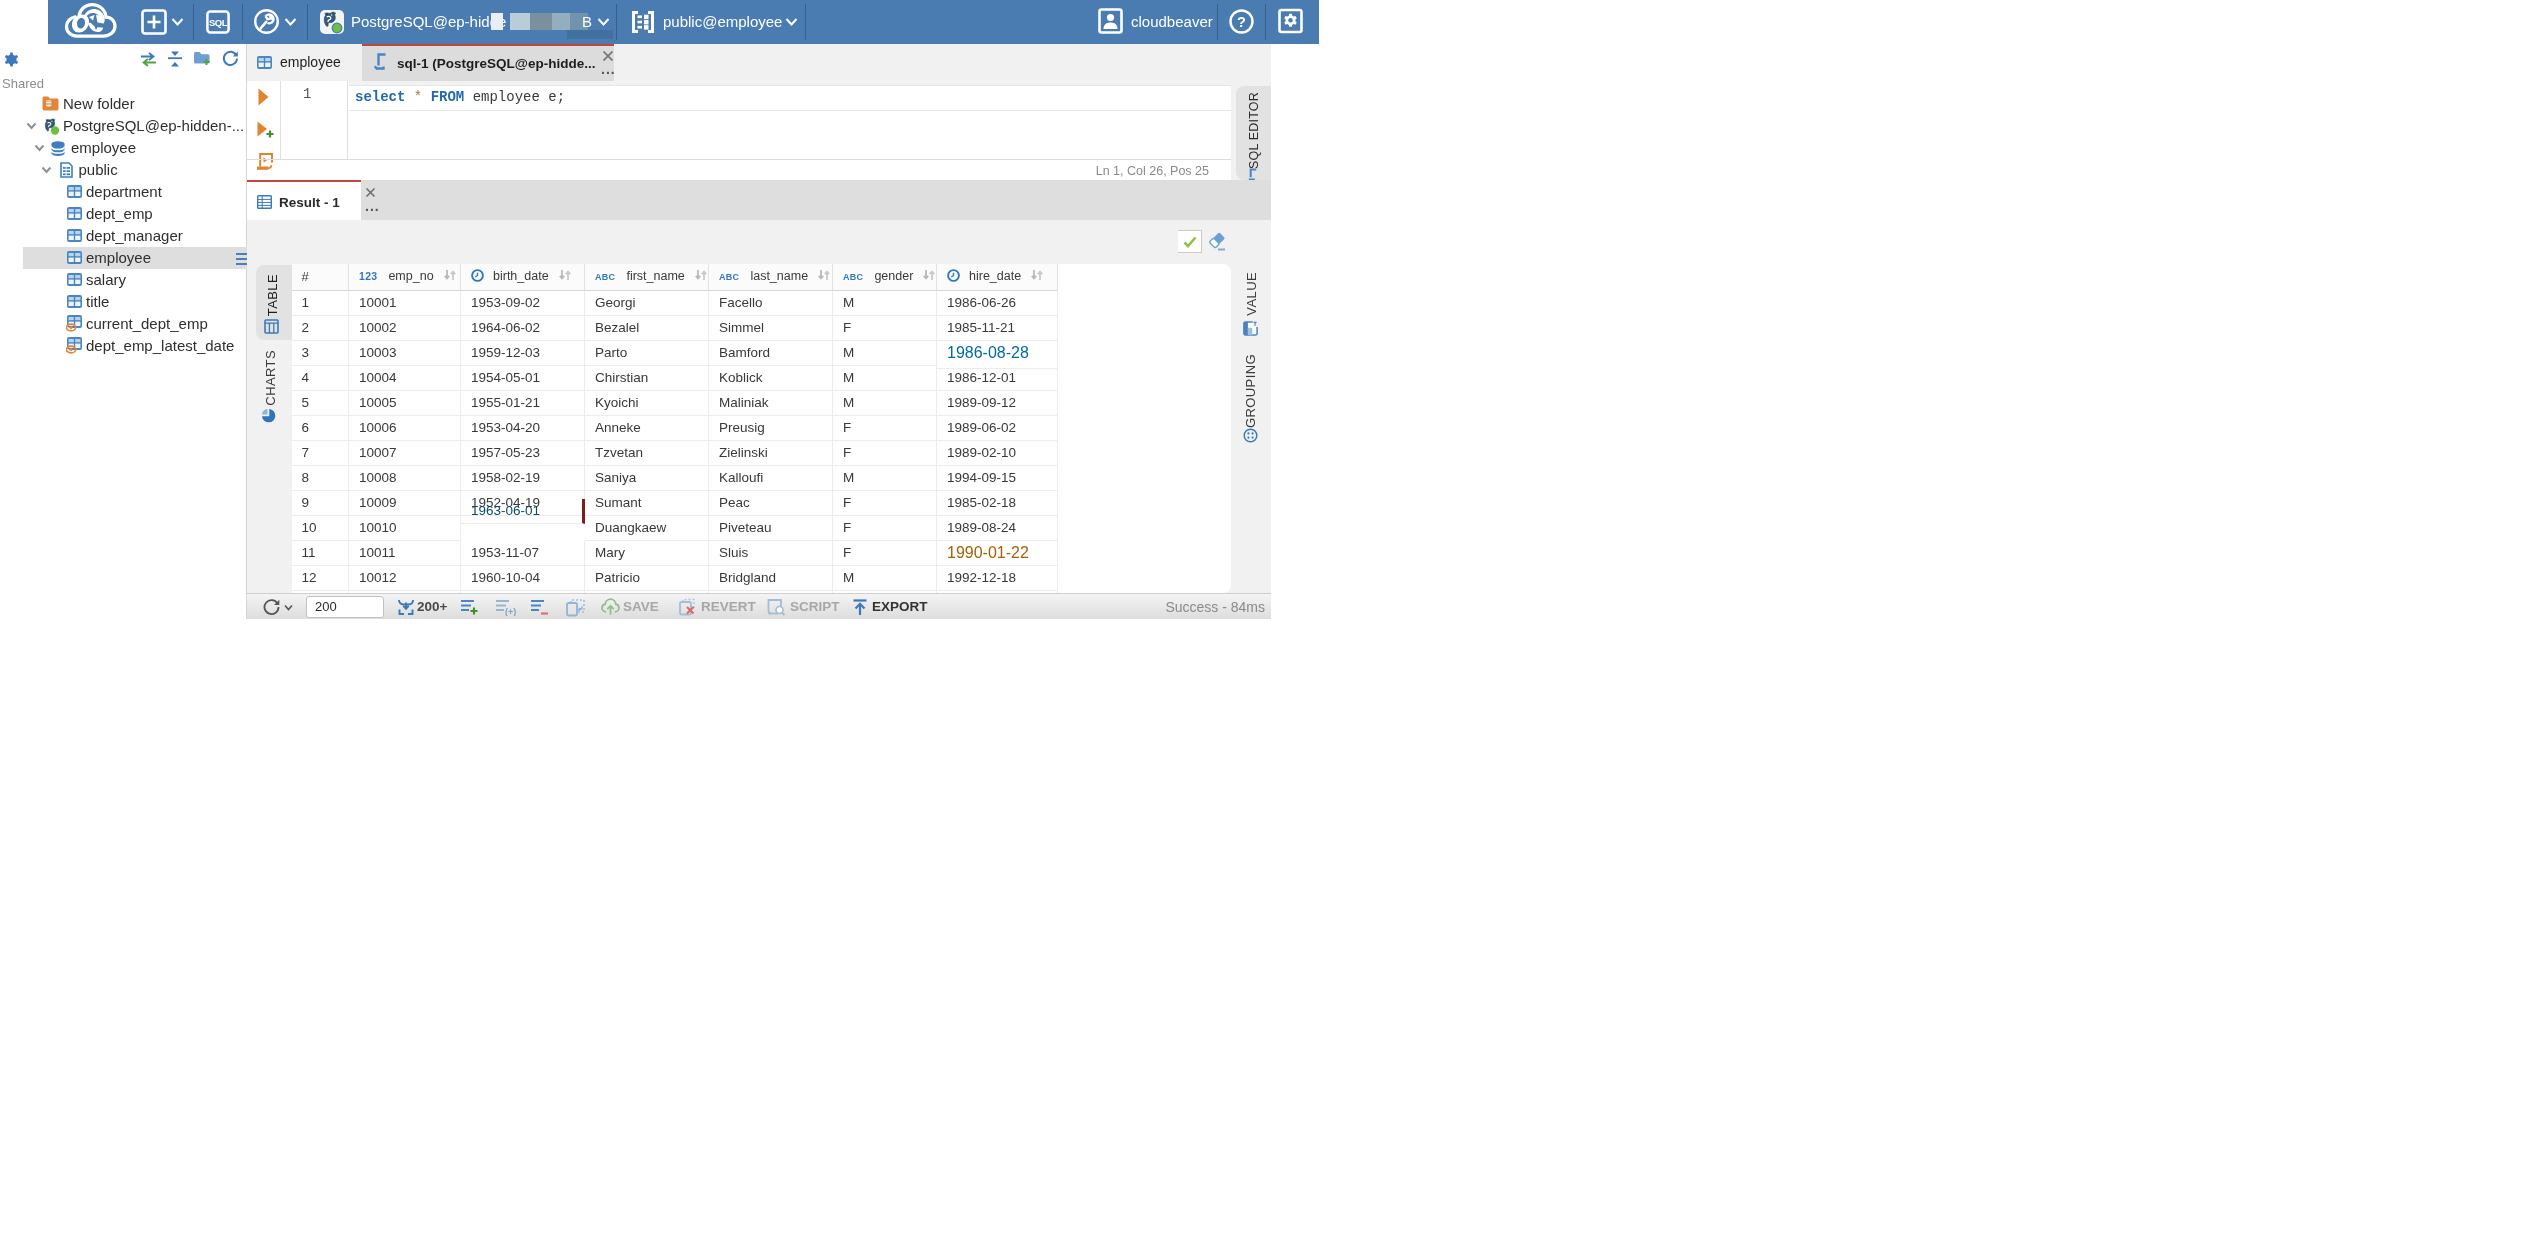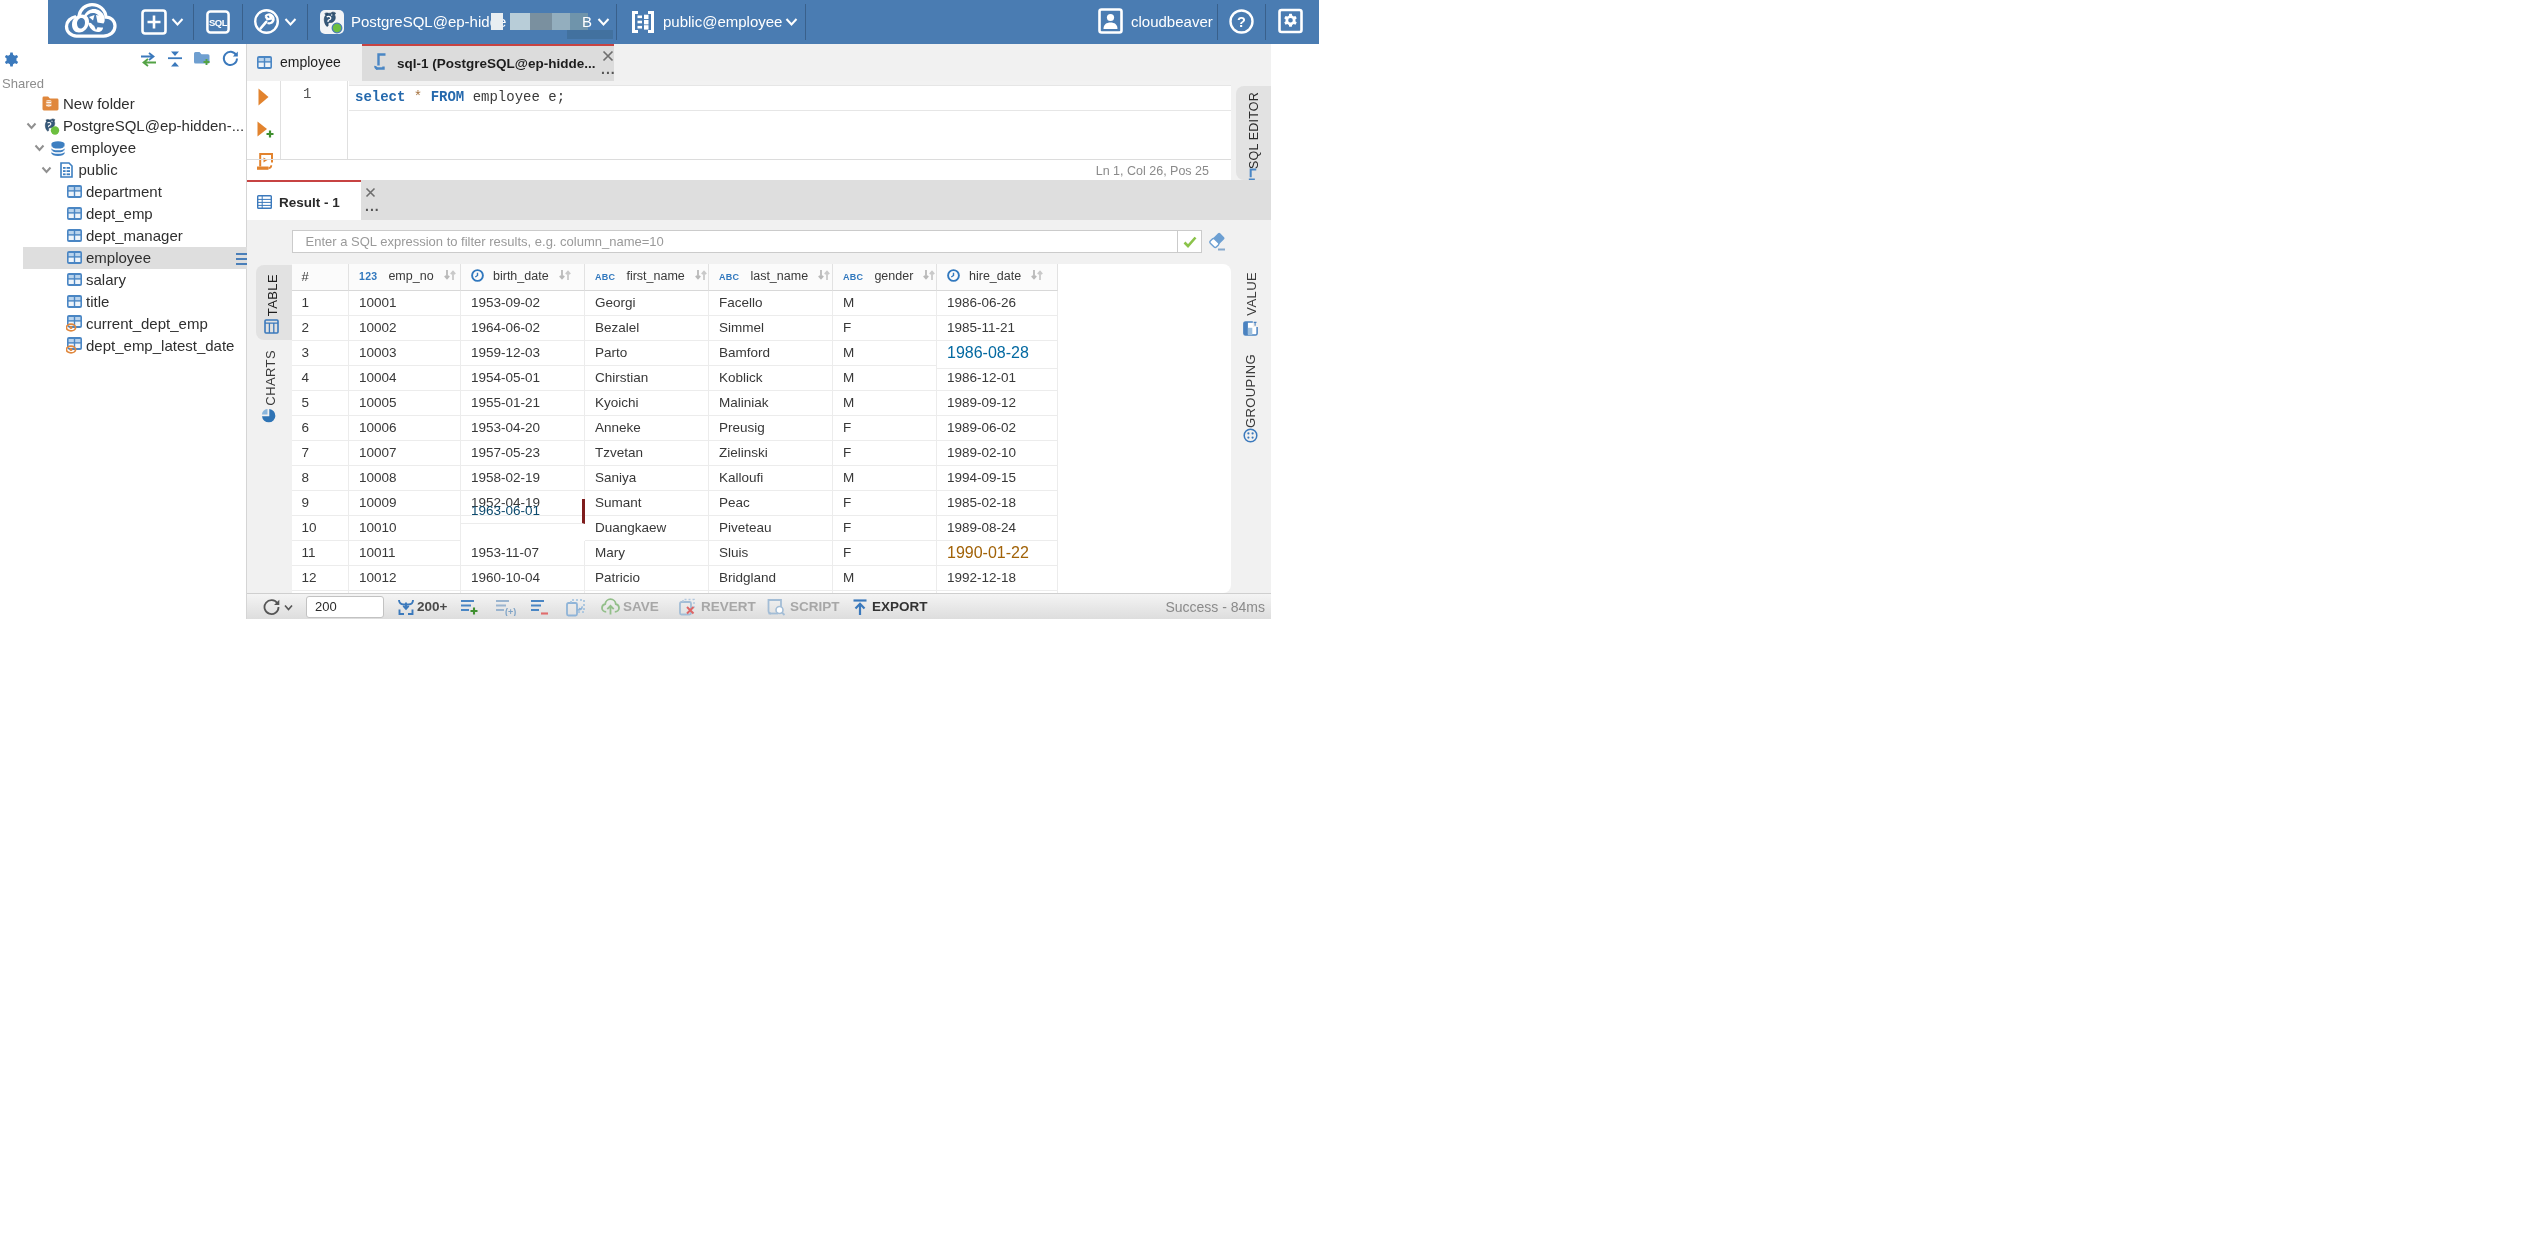--- a/index.html
+++ b/index.html
@@ -354,9 +354,6 @@
   <div class="abs" style="left:118px;top:18px;font-size:14px;font-weight:bold;color:#555;letter-spacing:1px">...</div>
 </div>
 <div id="filterrow">
-  <div class="abs" style="left:44.5px;top:10px;width:886px;height:23px;background:#fff;border:1px solid #cbcbcb">
-    <div style="font-size:13px;line-height:21px;color:#9a9a9a;padding-left:13px">Enter a SQL expression to filter results, e.g. column_name=10</div>
-  </div>
   <div class="abs" style="left:930.5px;top:10px;width:24.5px;height:23px;background:#fff;border:1px solid #cbcbcb;border-left:none">
     <svg class="abs" style="left:5px;top:5px" width="14" height="12" viewBox="0 0 14 12">
         <path d="M1.5 6.5 L5 10 L12.5 1.5" fill="none" stroke="#8bc34a" stroke-width="2.6"></path>

